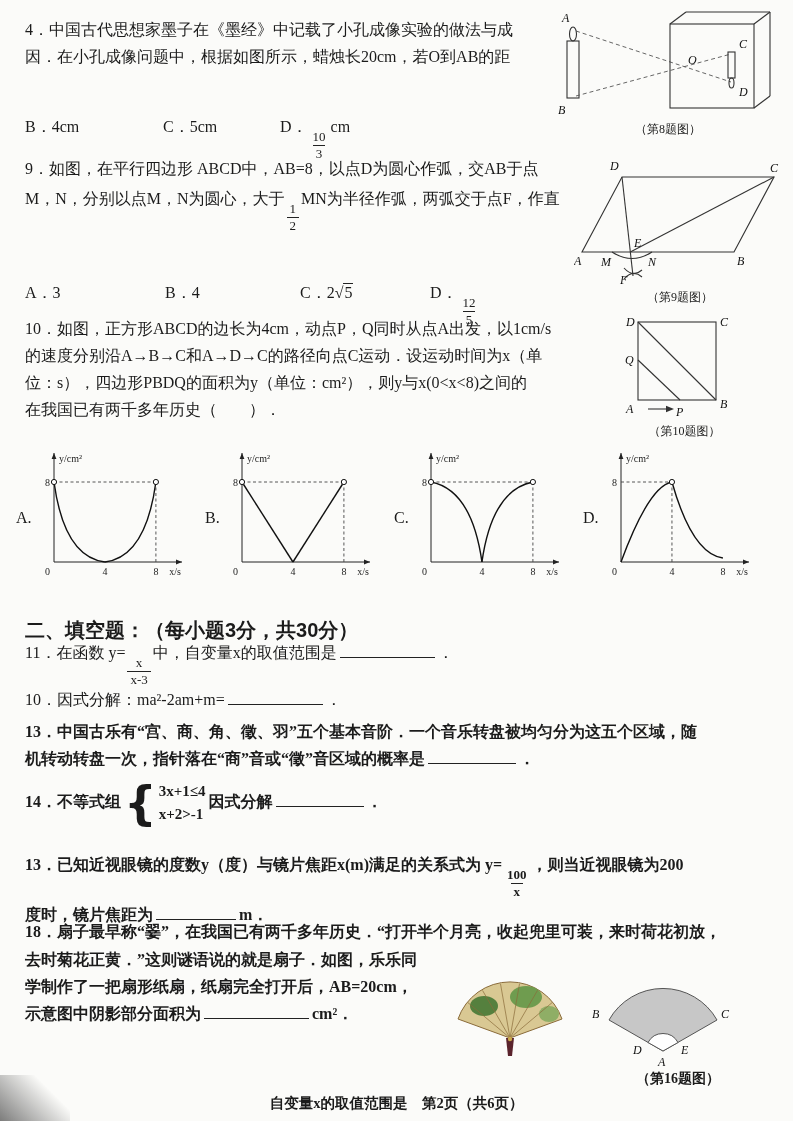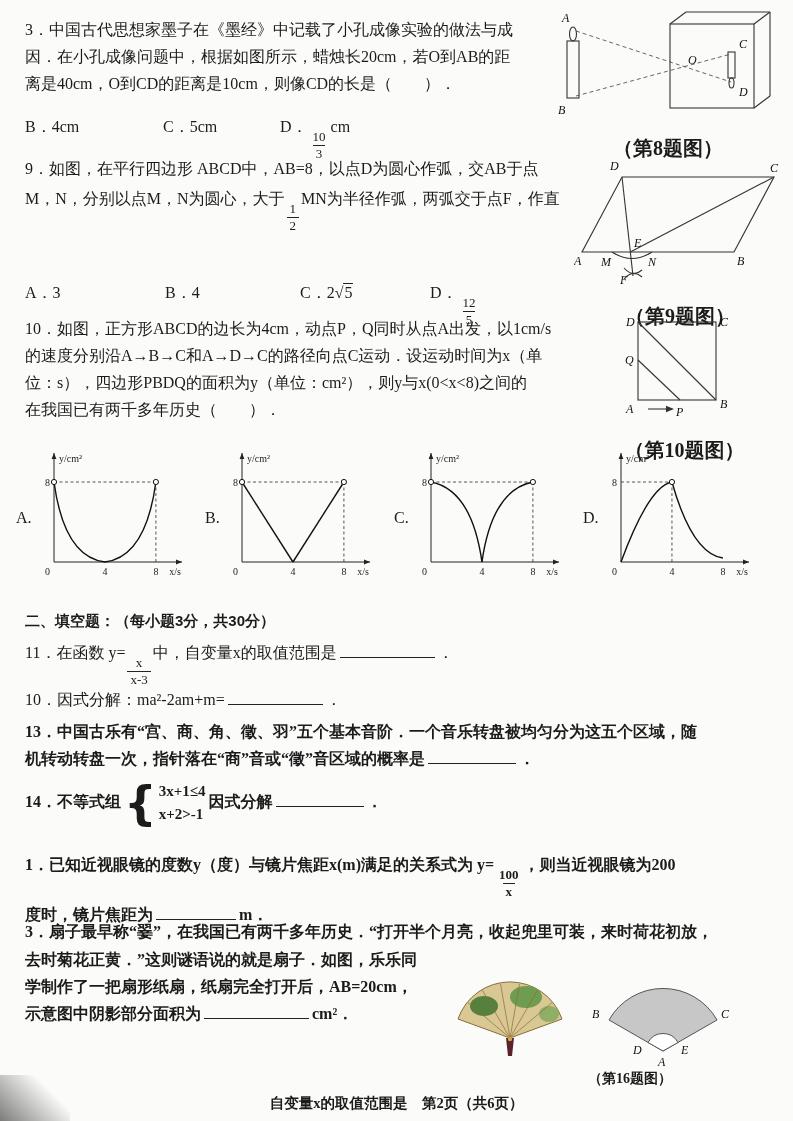--- a/index.html
+++ b/index.html
@@ -45,7 +45,7 @@
 <div class="sheet">
 
   <section class="q" style="left:25px;top:16px;width:540px">
-    <div class="qline">3．中国古代思想家墨子在《墨经》中记载了小孔成像实验的做法与成</div>
+    <div class="qline">4．中国古代思想家墨子在《墨经》中记载了小孔成像实验的做法与成</div>
     <div class="qline">因．在小孔成像问题中，根据如图所示，蜡烛长20cm，若O到AB的距</div>
     <div class="qline">离是40cm，O到CD的距离是10cm，则像CD的长是（　　）．</div>
   </section>

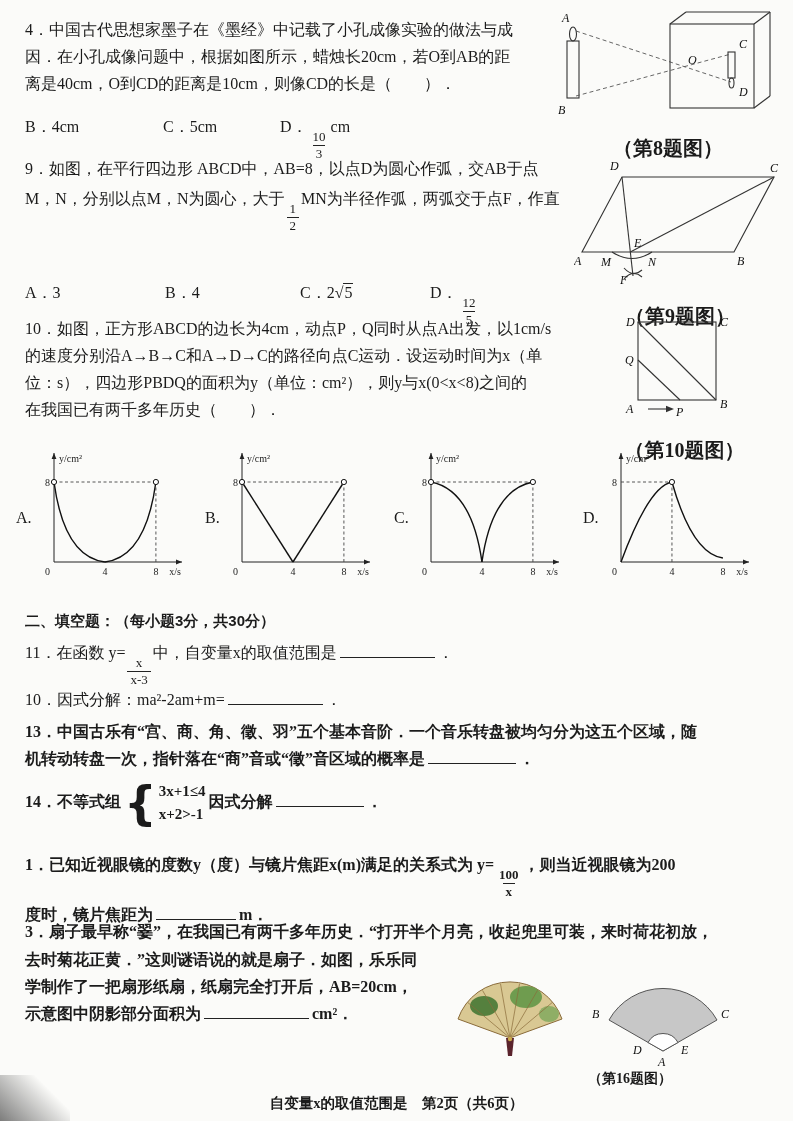--- a/index.html
+++ b/index.html
@@ -47,7 +47,6 @@
   <section class="q" style="left:25px;top:16px;width:540px">
     <div class="qline">4．中国古代思想家墨子在《墨经》中记载了小孔成像实验的做法与成</div>
     <div class="qline">因．在小孔成像问题中，根据如图所示，蜡烛长20cm，若O到AB的距</div>
-    <div class="qline">离是40cm，O到CD的距离是10cm，则像CD的长是（　　）．</div>
   </section>
 
   <figure class="fig" style="left:552px;top:6px;width:232px">

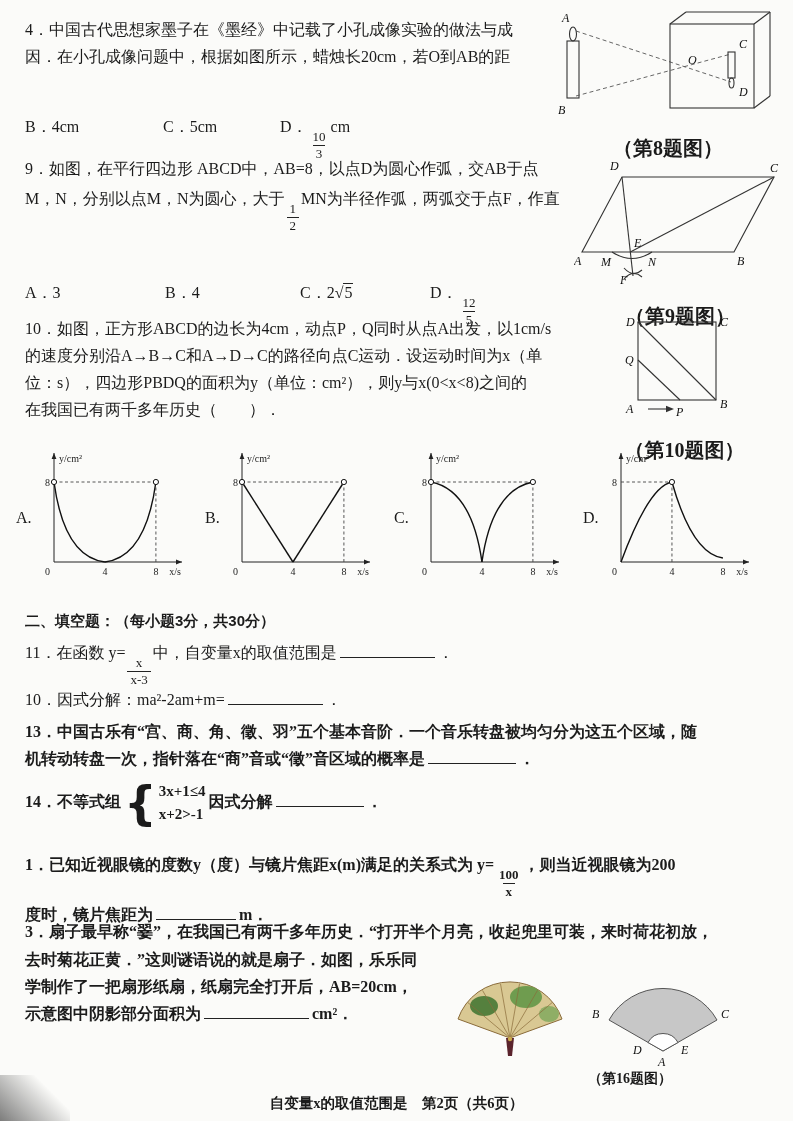--- a/index.html
+++ b/index.html
@@ -23,7 +23,7 @@
   .sec{position:absolute;font-size:15px;font-weight:bold;font-family:"Liberation Sans","DejaVu Sans",sans-serif}
   .fig{position:absolute;margin:0;text-align:center}
   .fig svg{display:block;margin:0 auto}
-  .figcap{font-size:20px;font-weight:700;margin-top:17px;white-space:nowrap}
+  .figcap{font-size:12px;font-weight:400;margin-top:3px;white-space:nowrap}
   .graphs{position:absolute;left:16px;top:450px;display:flex}
   .graph-item{display:flex;align-items:center;width:189px}
   .graph-label{font-size:16px}

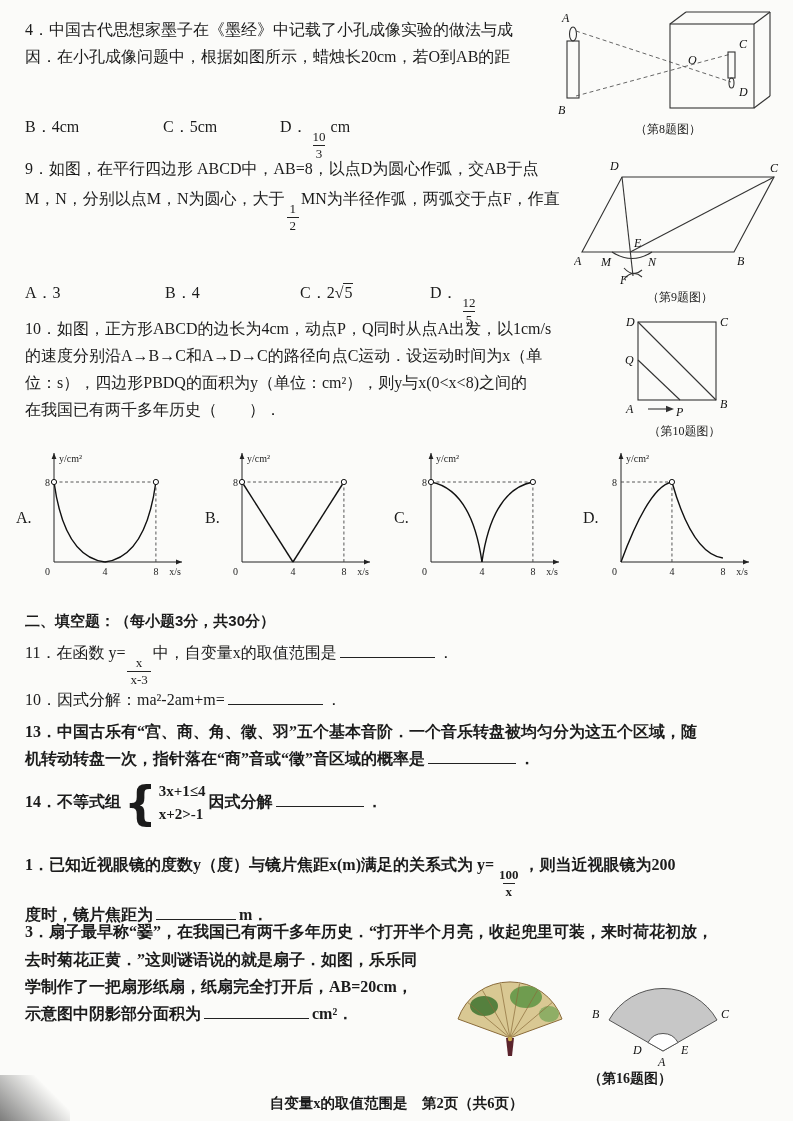--- a/index.html
+++ b/index.html
@@ -20,7 +20,7 @@
   .brace{font-size:46px;line-height:.85;font-family:"DejaVu Sans",sans-serif;margin-right:2px}
   .rows{display:inline-flex;flex-direction:column;font-size:15px;line-height:1.55}
   .blank{display:inline-block;border-bottom:1.4px solid #222;height:5px;margin:0 3px}
-  .sec{position:absolute;font-size:15px;font-weight:bold;font-family:"Liberation Sans","DejaVu Sans",sans-serif}
+  .sec{position:absolute;font-size:20px;font-weight:bold;font-family:"Liberation Sans","DejaVu Sans",sans-serif}
   .fig{position:absolute;margin:0;text-align:center}
   .fig svg{display:block;margin:0 auto}
   .figcap{font-size:12px;font-weight:400;margin-top:3px;white-space:nowrap}

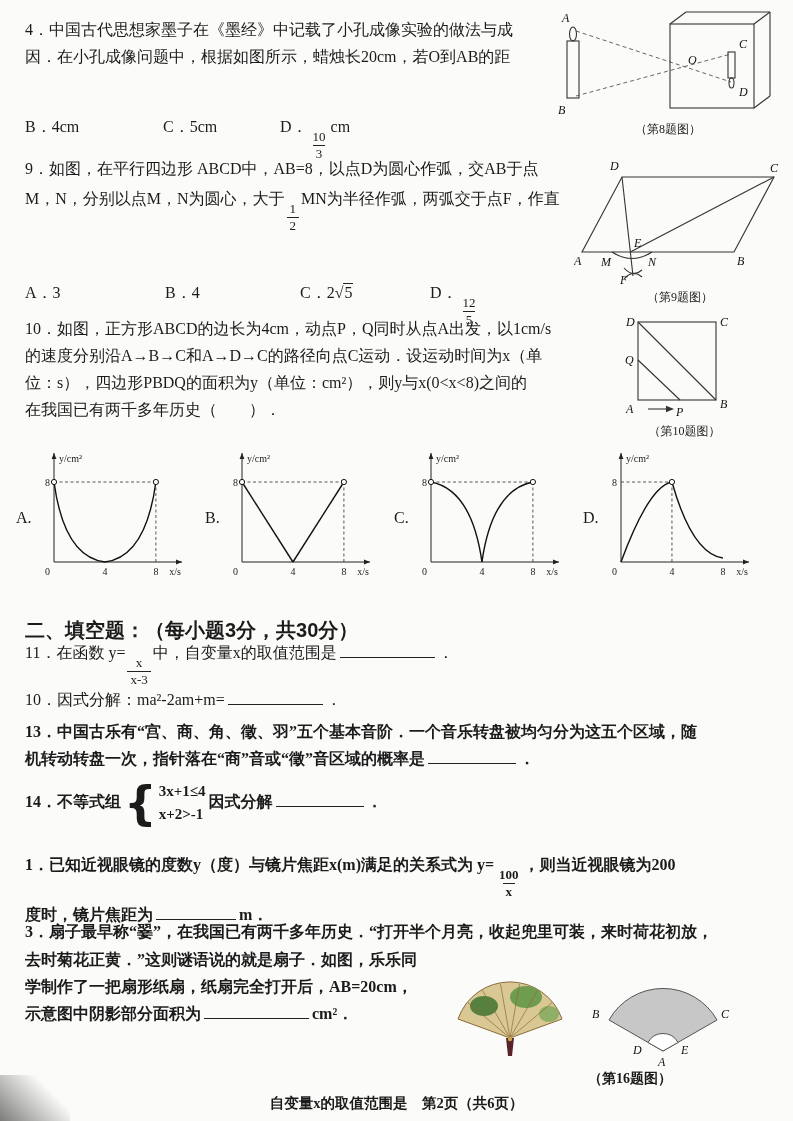--- a/index.html
+++ b/index.html
@@ -274,7 +274,7 @@
   </div>
 
   <div class="q bq" style="left:25px;top:848px;width:748px">
-    <div class="qline tall"><span>1．已知近视眼镜的度数y（度）与镜片焦距x(m)满足的关系式为 y=</span><span class="frac">
+    <div class="qline tall"><span>13．已知近视眼镜的度数y（度）与镜片焦距x(m)满足的关系式为 y=</span><span class="frac">
           <span class="num">100</span>
           <span class="den">x</span>
         </span><span>，则当近视眼镜为200</span></div>

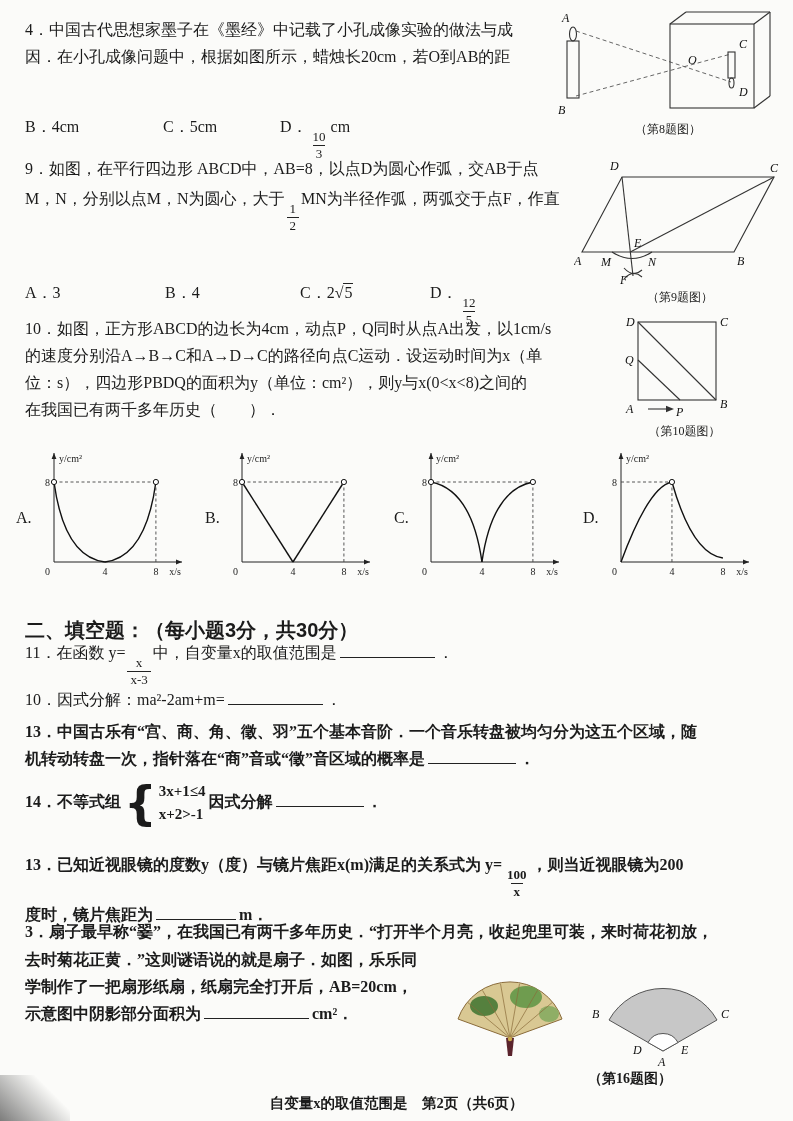--- a/index.html
+++ b/index.html
@@ -282,7 +282,7 @@
   </div>
 
   <div class="q bq" style="left:25px;top:918px;width:748px">
-    <div class="qline">3．扇子最早称“翣”，在我国已有两千多年历史．“打开半个月亮，收起兜里可装，来时荷花初放，</div>
+    <div class="qline">18．扇子最早称“翣”，在我国已有两千多年历史．“打开半个月亮，收起兜里可装，来时荷花初放，</div>
   </div>
   <div class="q bq" style="left:25px;top:946px;width:430px">
     <div class="qline">去时菊花正黄．”这则谜语说的就是扇子．如图，乐乐同</div>

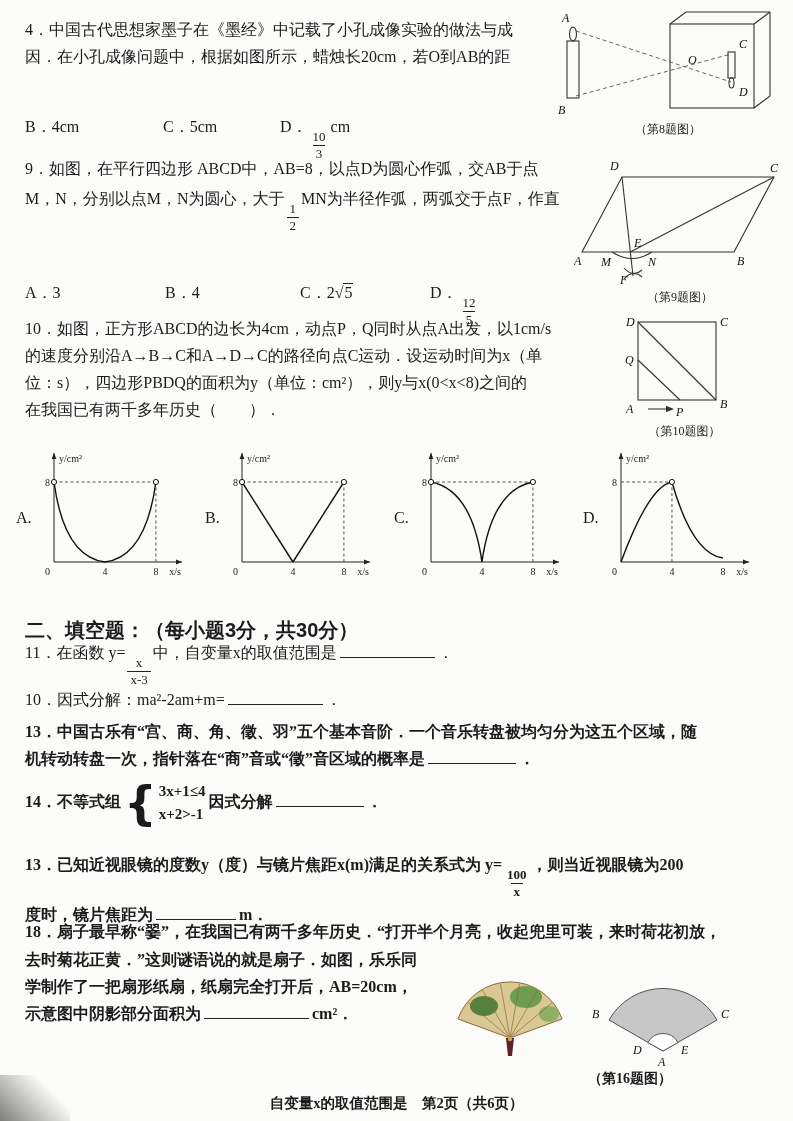--- a/index.html
+++ b/index.html
@@ -28,7 +28,7 @@
   .graph-item{display:flex;align-items:center;width:189px}
   .graph-label{font-size:16px}
   .footer{position:absolute;left:0;top:1094px;width:793px;text-align:center;font-size:14.5px;font-weight:600}
-  .caption-floating{position:absolute;font-size:14px;font-weight:600;text-align:center}
+  .caption-floating{position:absolute;font-size:14px;font-weight:600;text-align:right}
   .ln{fill:none;stroke:#333;stroke-width:1.1}
   .ray{fill:none;stroke:#555;stroke-width:.9;stroke-dasharray:4 3}
   .flabel{font-size:12px;font-style:italic;fill:#111}

